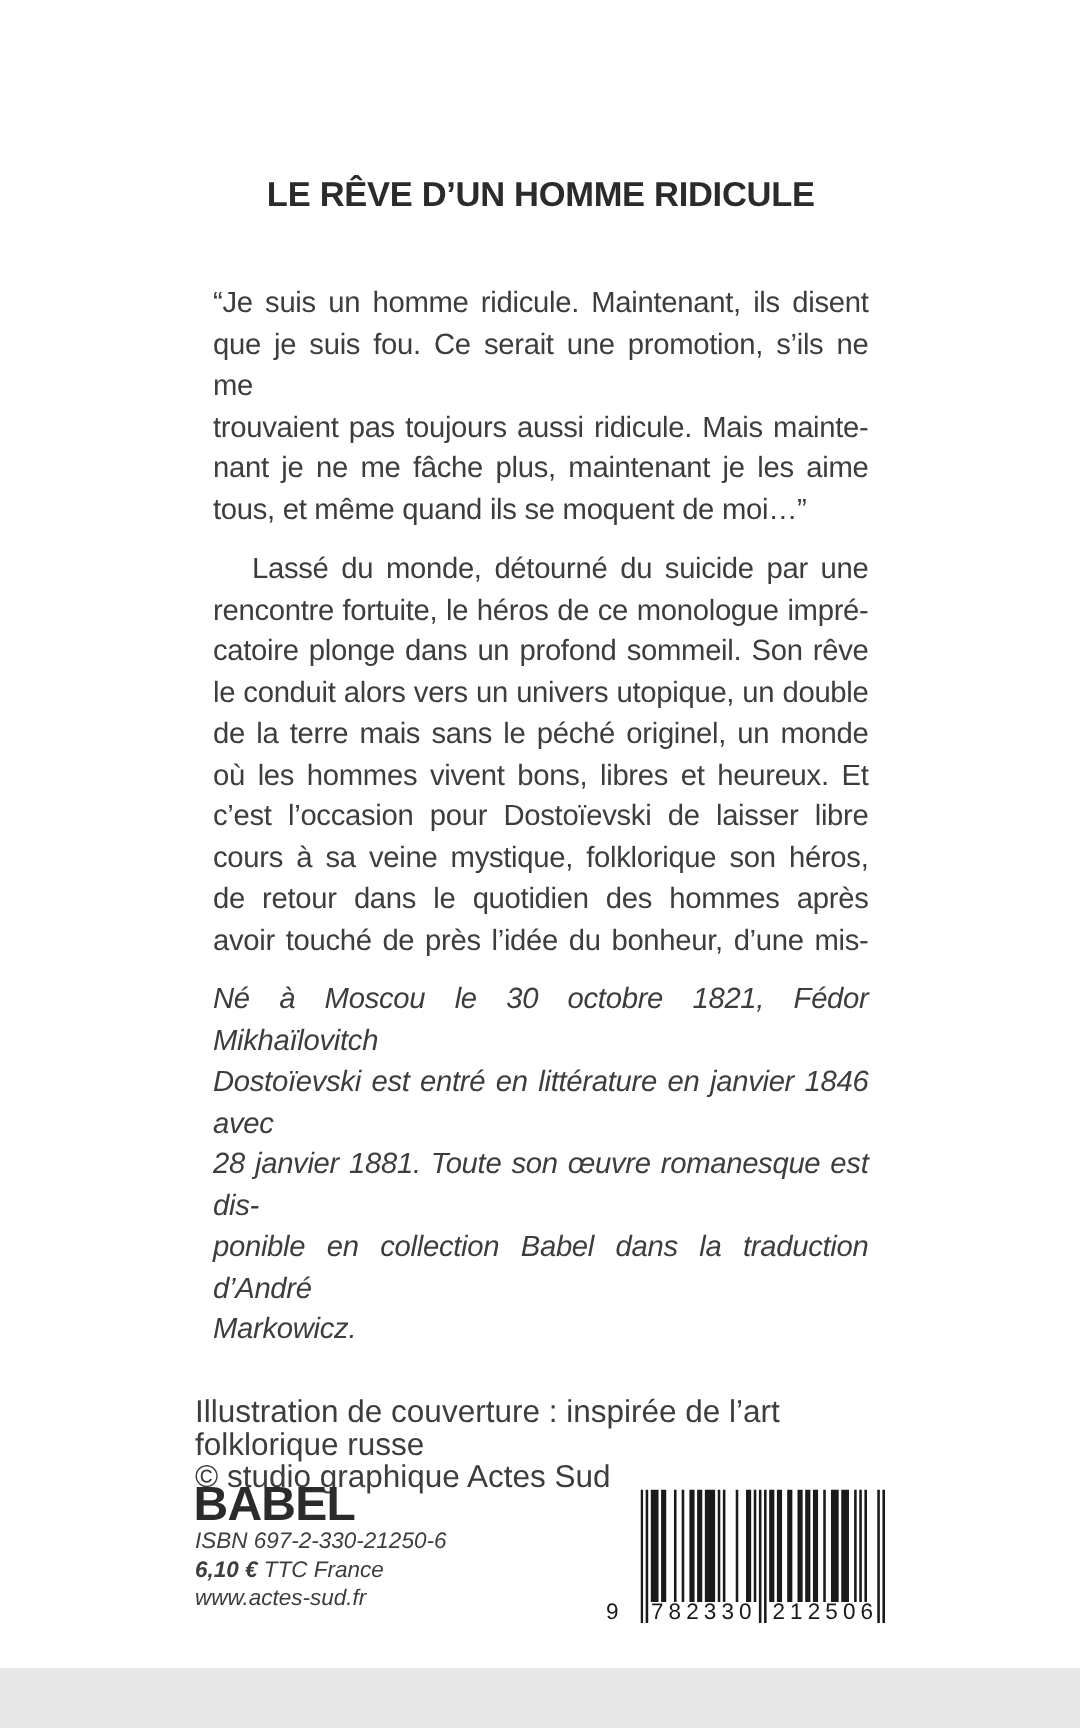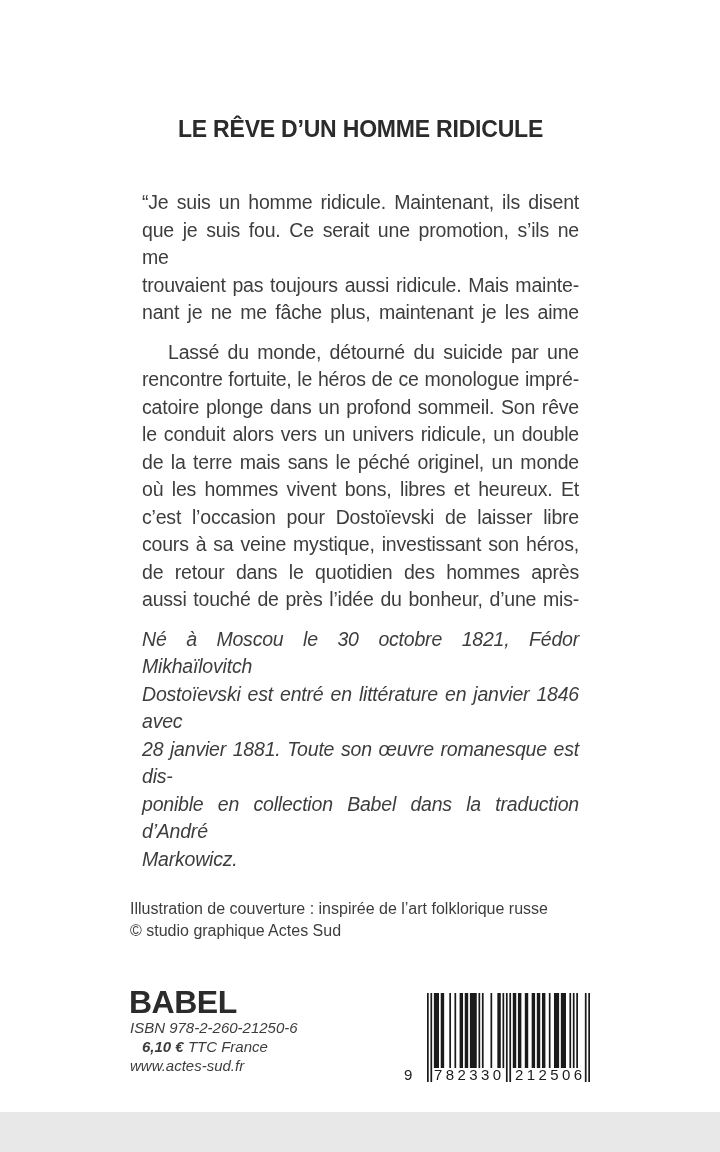--- a/index.html
+++ b/index.html
@@ -54,6 +54,7 @@
         <div class="line"><span>que je suis fou. Ce serait une promotion, s’ils ne me</span></div>
         <div class="line"><span>trouvaient pas toujours aussi ridicule. Mais mainte-</span></div>
         <div class="line"><span>nant je ne me fâche plus, maintenant je les aime</span></div>
+        <div class="line last"><span>tous, et même quand ils se moquent de moi…”</span></div>
       </div>
       <div class="para synopsis indent">
         <div class="line"><span>Lassé du monde, détourné du suicide par une</span></div>

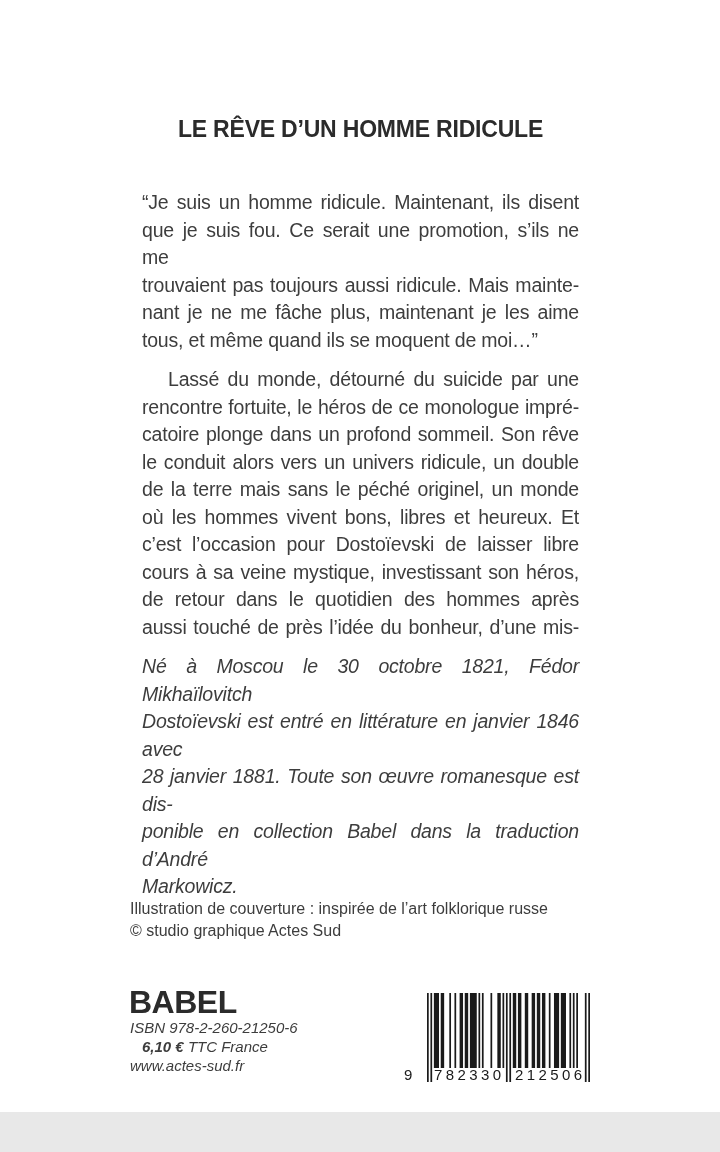--- a/index.html
+++ b/index.html
@@ -60,7 +60,7 @@
         <div class="line"><span>Lassé du monde, détourné du suicide par une</span></div>
         <div class="line"><span>rencontre fortuite, le héros de ce monologue impré-</span></div>
         <div class="line"><span>catoire plonge dans un profond sommeil. Son rêve</span></div>
-        <div class="line"><span>le conduit alors vers un univers ridicule, un double</span></div>
+        <div class="line"><span>le conduit alors vers un univers utopique, un double</span></div>
         <div class="line"><span>de la terre mais sans le péché originel, un monde</span></div>
         <div class="line"><span>où les hommes vivent bons, libres et heureux. Et</span></div>
         <div class="line"><span>c’est l’occasion pour Dostoïevski de laisser libre</span></div>

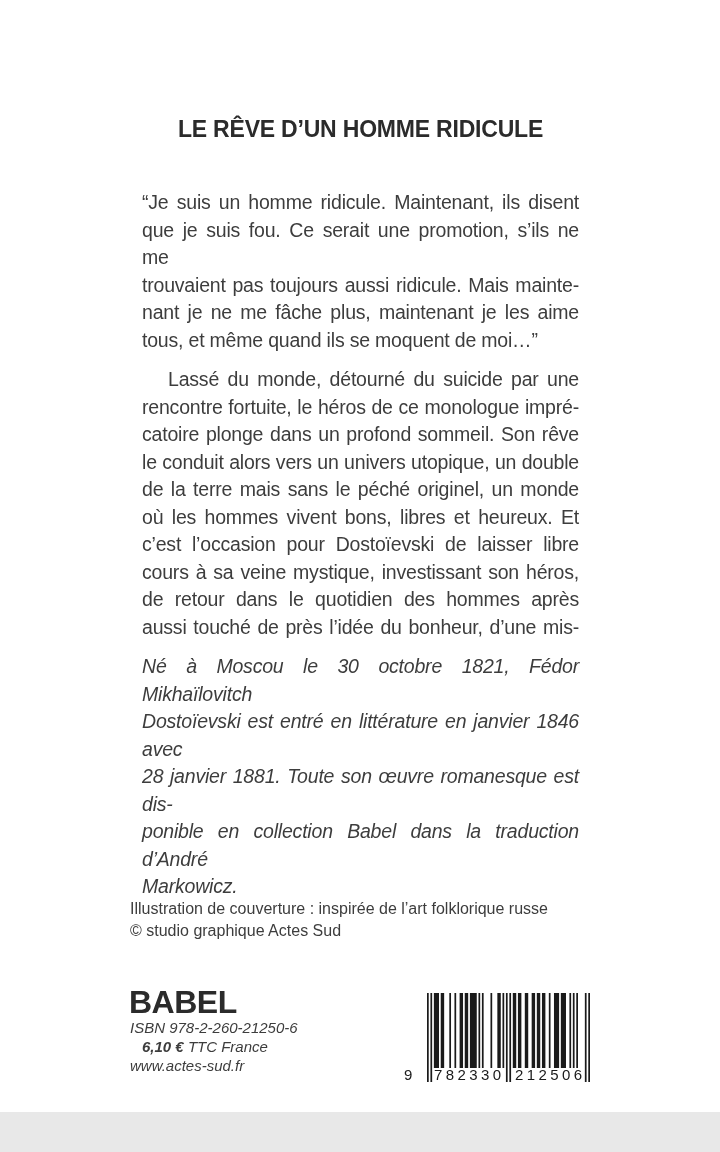--- a/index.html
+++ b/index.html
@@ -64,7 +64,7 @@
         <div class="line"><span>de la terre mais sans le péché originel, un monde</span></div>
         <div class="line"><span>où les hommes vivent bons, libres et heureux. Et</span></div>
         <div class="line"><span>c’est l’occasion pour Dostoïevski de laisser libre</span></div>
-        <div class="line"><span>cours à sa veine mystique, investissant son héros,</span></div>
+        <div class="line"><span>cours à sa veine mystique, folklorique son héros,</span></div>
         <div class="line"><span>de retour dans le quotidien des hommes après</span></div>
         <div class="line"><span>aussi touché de près l’idée du bonheur, d’une mis-</span></div>
       </div>

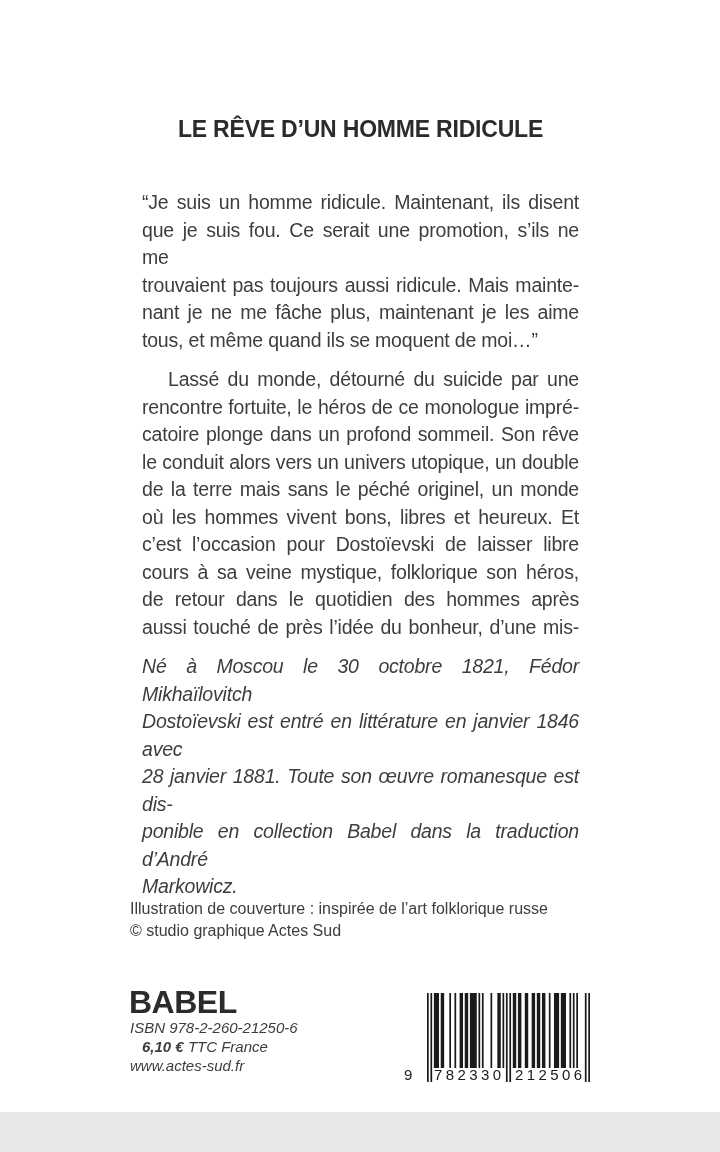--- a/index.html
+++ b/index.html
@@ -66,7 +66,7 @@
         <div class="line"><span>c’est l’occasion pour Dostoïevski de laisser libre</span></div>
         <div class="line"><span>cours à sa veine mystique, folklorique son héros,</span></div>
         <div class="line"><span>de retour dans le quotidien des hommes après</span></div>
-        <div class="line"><span>aussi touché de près l’idée du bonheur, d’une mis-</span></div>
+        <div class="line"><span>avoir touché de près l’idée du bonheur, d’une mis-</span></div>
       </div>
       <div class="para bio">
         <div class="line"><span>Né à Moscou le 30 octobre 1821, Fédor Mikhaïlovitch</span></div>

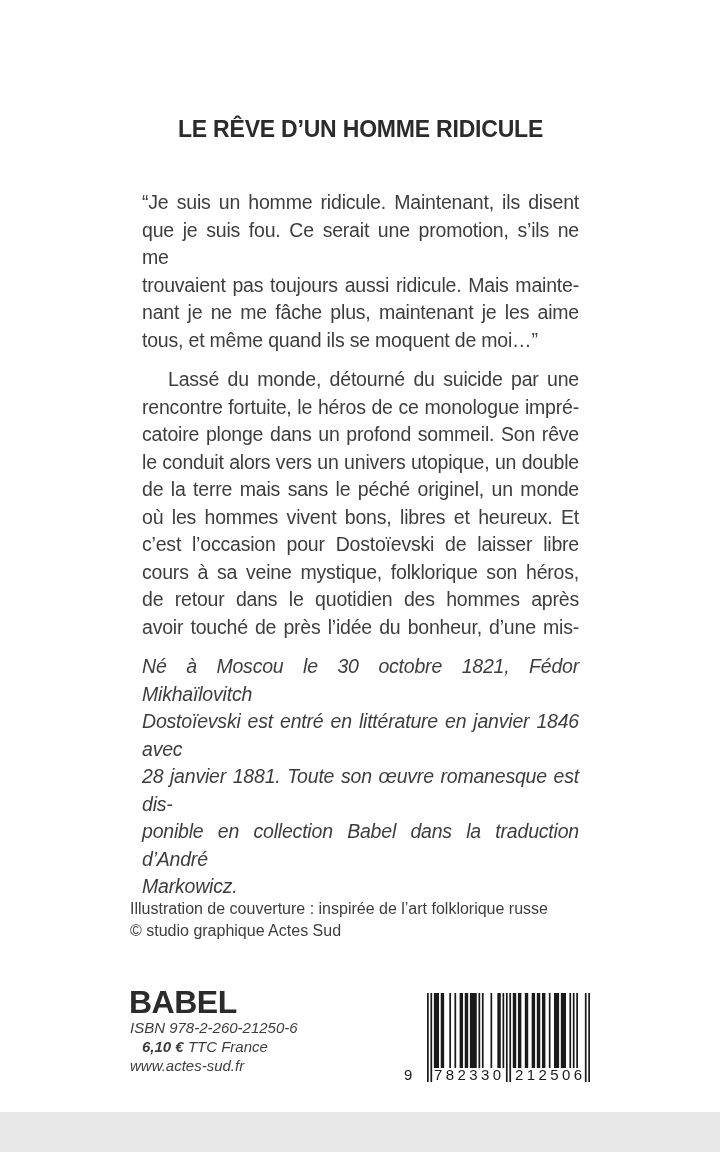--- a/index.html
+++ b/index.html
@@ -24,8 +24,8 @@
   span.roman { font-style:normal; }
   span.bold { font-weight:700;margin-left:12px; }
   .credits {
-    position:absolute; left:130px; top:898px; width:480px;
-    font-size:16px; line-height:21.5px; color:#3d3d3d;
+    position:absolute; left:130px; top:931px; width:480px;
+    font-size:21px; line-height:21.5px; color:#3d3d3d;
   }
   .babel {
     position:absolute; left:129px; top:984px;

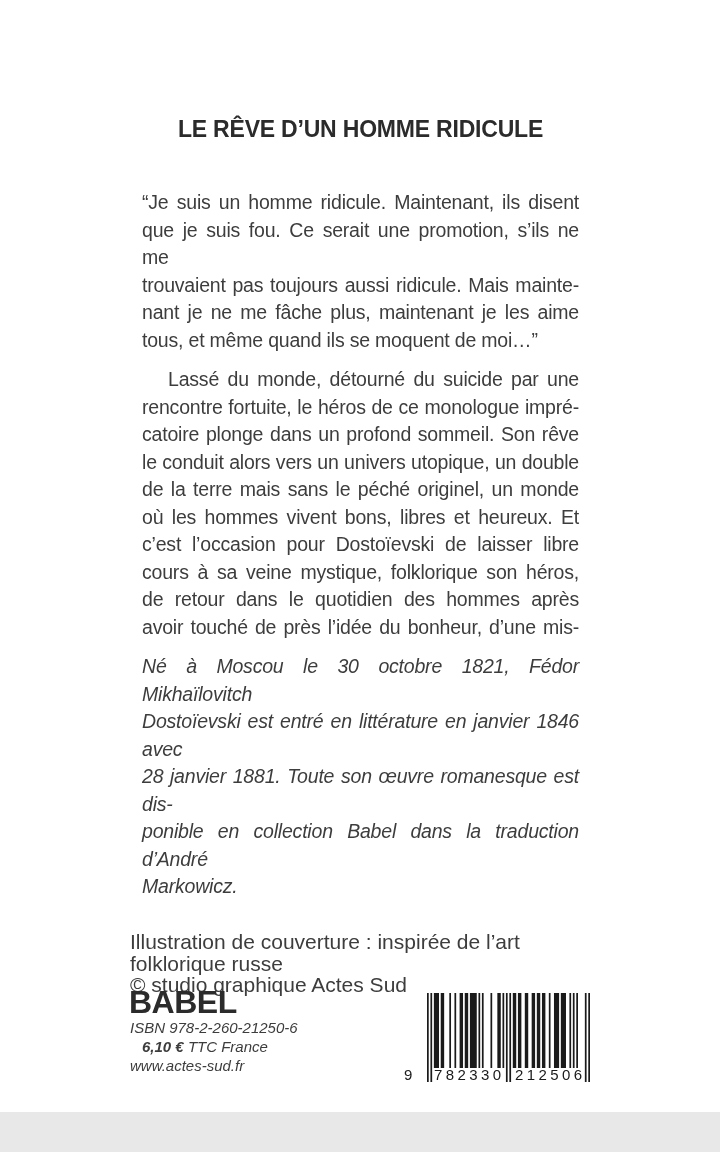--- a/index.html
+++ b/index.html
@@ -85,7 +85,7 @@
   <div class="babel">BABEL</div>
 
   <div class="imprint">
-      <div><span>ISBN 978-2-260-21250-6</span></div>
+      <div><span>ISBN 697-2-330-21250-6</span></div>
       <div><span class="bold">6,10 €</span><span> TTC France</span></div>
       <div><span>www.actes-sud.fr</span></div>
     </div>

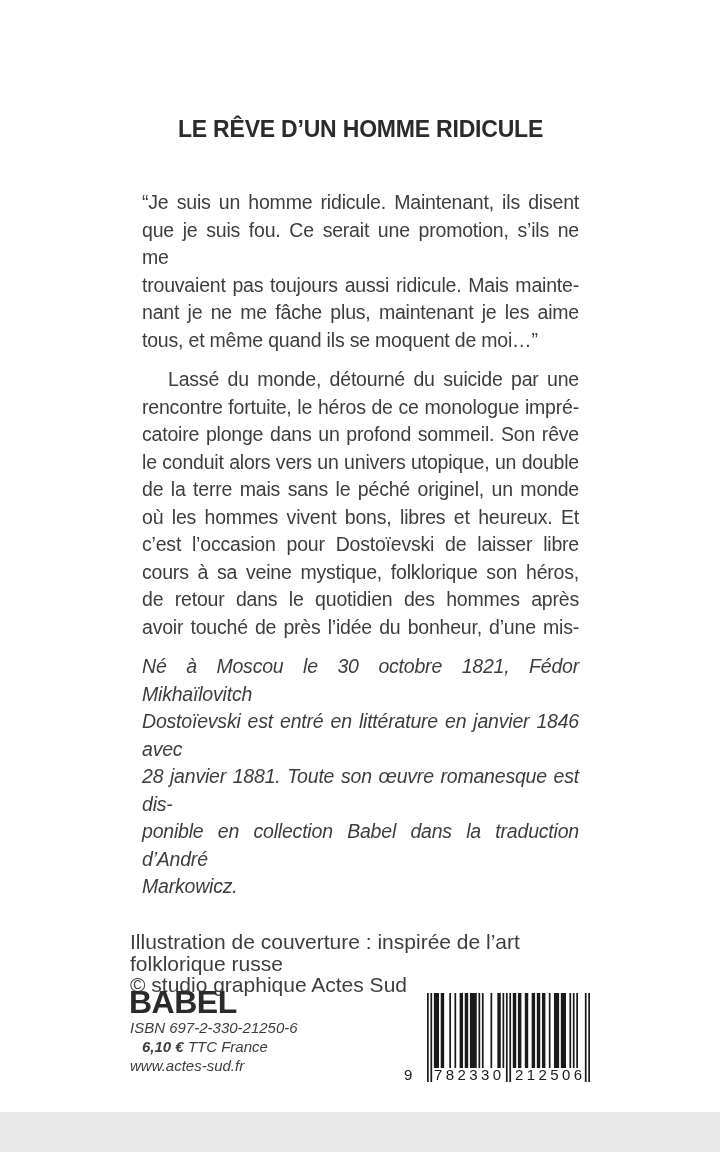--- a/index.html
+++ b/index.html
@@ -22,7 +22,7 @@
   .para.indent .line:first-child { text-indent:26px; }
   .para.bio { font-style:italic; margin-top:10px; }
   span.roman { font-style:normal; }
-  span.bold { font-weight:700;margin-left:12px; }
+  span.bold { font-weight:700; }
   .credits {
     position:absolute; left:130px; top:931px; width:480px;
     font-size:21px; line-height:21.5px; color:#3d3d3d;

